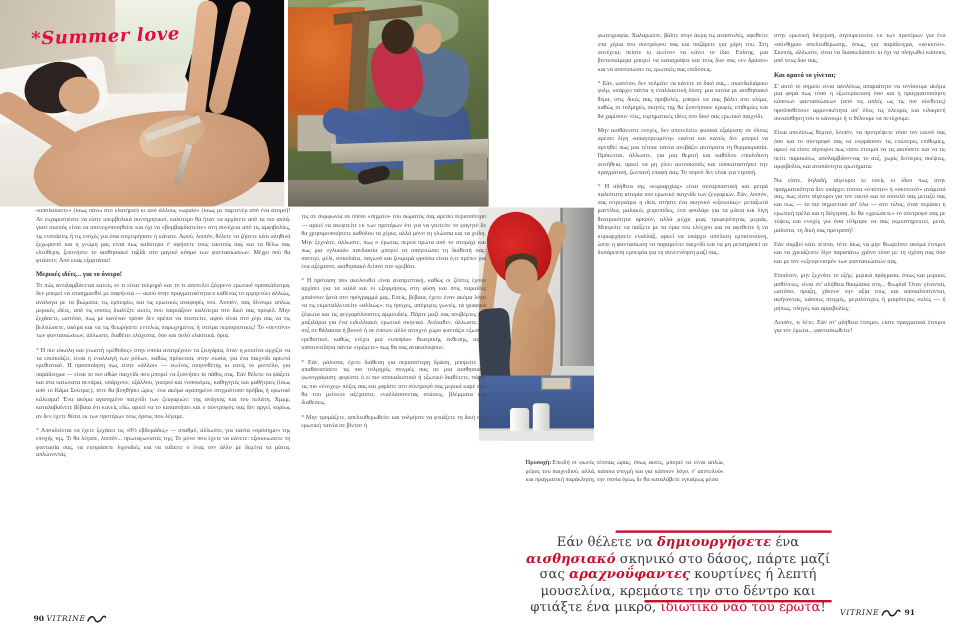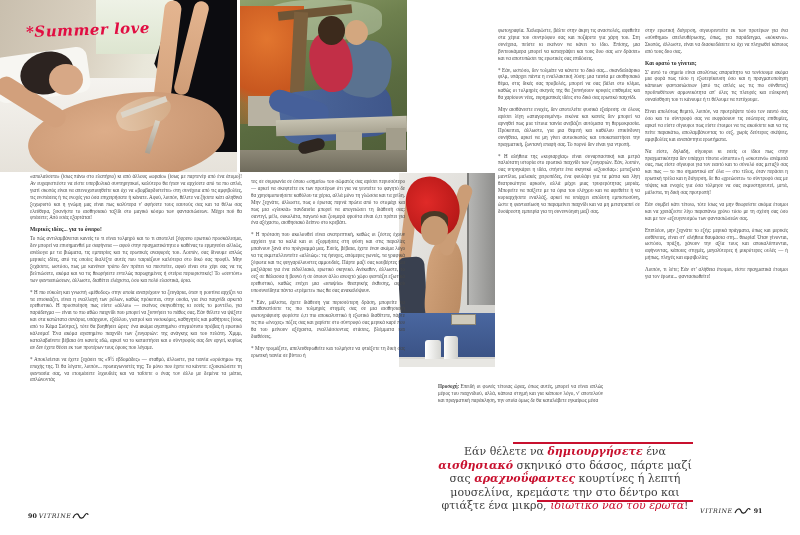--- a/index.html
+++ b/index.html
@@ -74,7 +74,7 @@
   .pull-quote{position:absolute;left:437px;top:445px;width:256px;text-align:center;
     font-family:"DejaVu Serif",serif;font-size:11px;line-height:13.5px;color:#3c3c3c;}
   .pull-quote .rb{color:#c8102e;font-weight:bold;font-style:italic;}
-  .pull-quote .ri{color:#c8102e;font-style:italic;}
+  .pull-quote .ri{color:#c8102e;}
   .rule-top{position:absolute;left:513px;top:442px;width:180px;height:2px;background:#c8102e;}
   .rule-bottom{position:absolute;left:537px;top:500px;width:156px;height:2px;background:#c8102e;}
   .footer{position:absolute;font-size:6px;color:#1e1e1e;font-family:"DejaVu Serif",serif;white-space:nowrap;}

